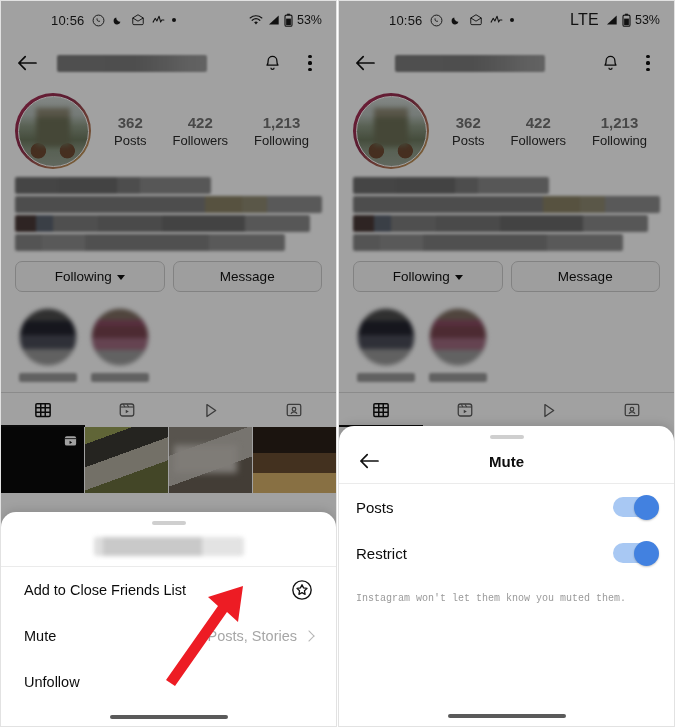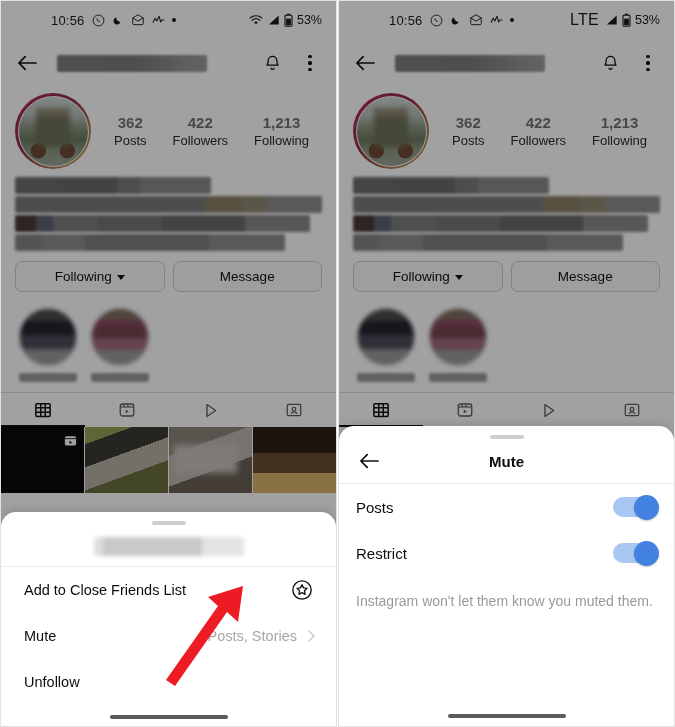--- a/index.html
+++ b/index.html
@@ -208,7 +208,7 @@
   }
   .mute-note {
     padding:16px 17px 0 17px;
-    font-size:14px; color:#9a9a9a; line-height:1.4;
+    font-size:10px; color:#9a9a9a; line-height:1.4;font-family:Liberation Mono, monospace;
   }
   .mute-home { width:118px;height:4px;border-radius:3px;background:#5a5a5a;
                position:absolute;left:50%;transform:translateX(-50%);bottom:8px;}

